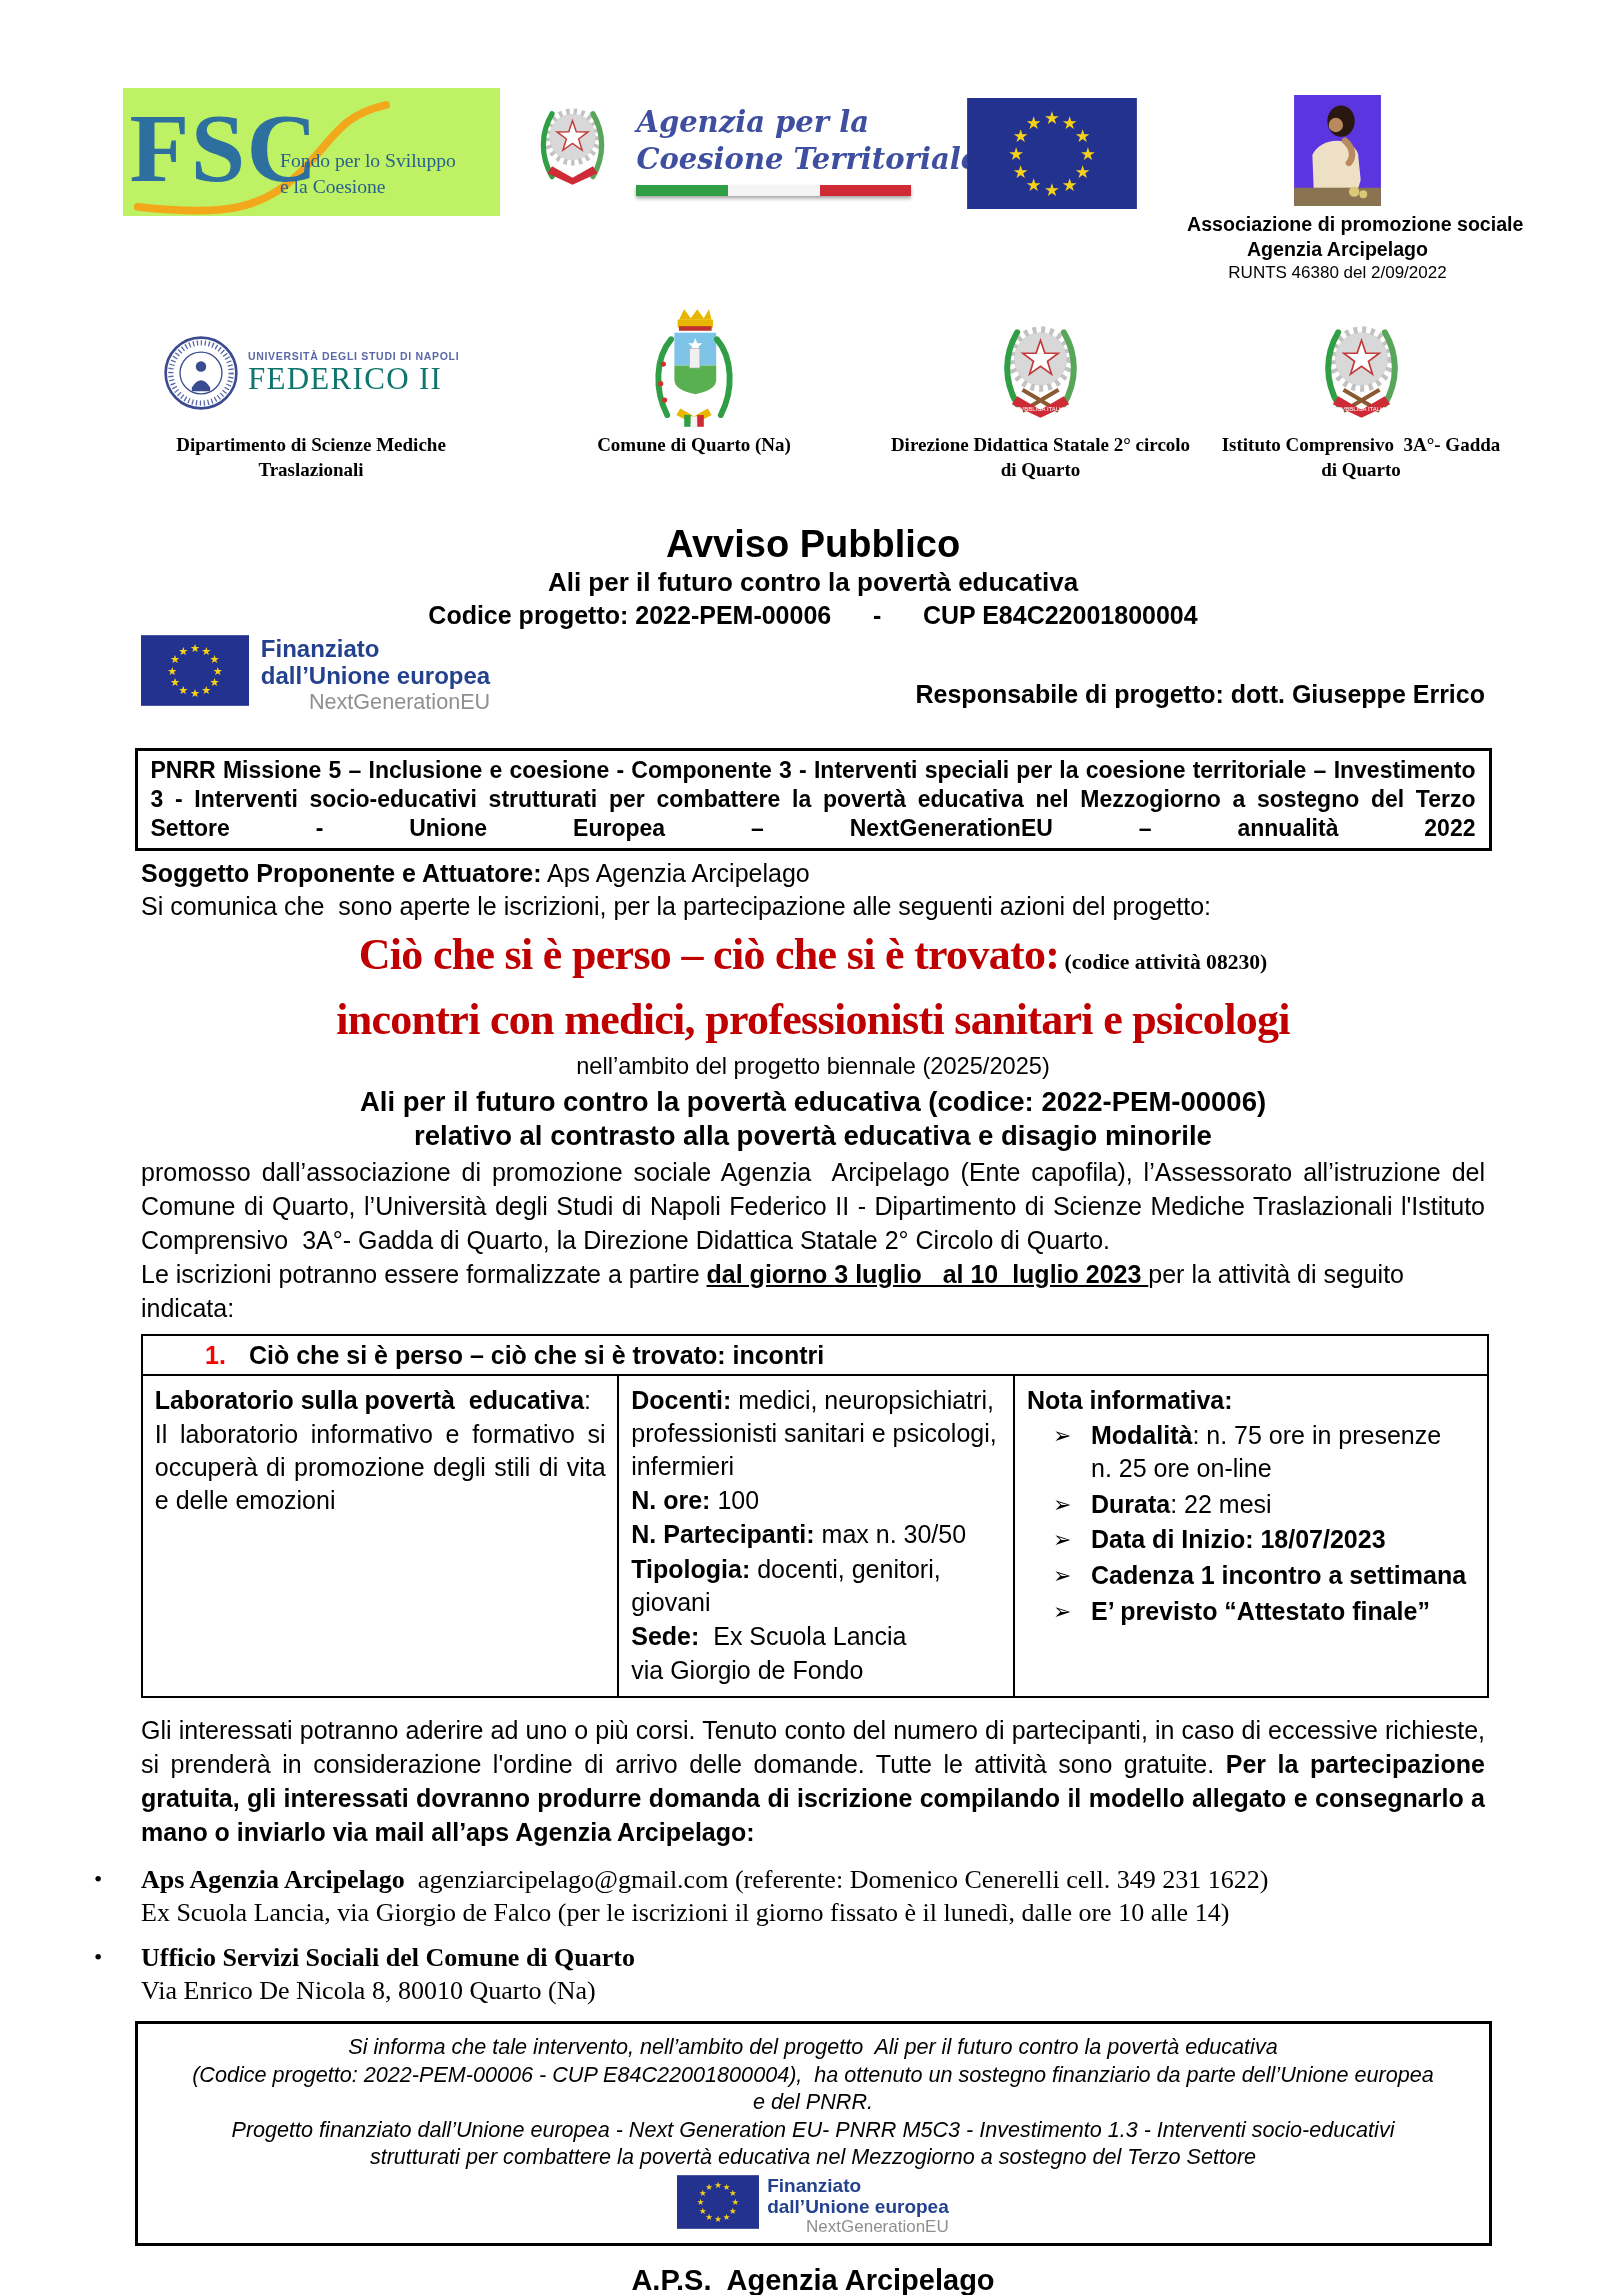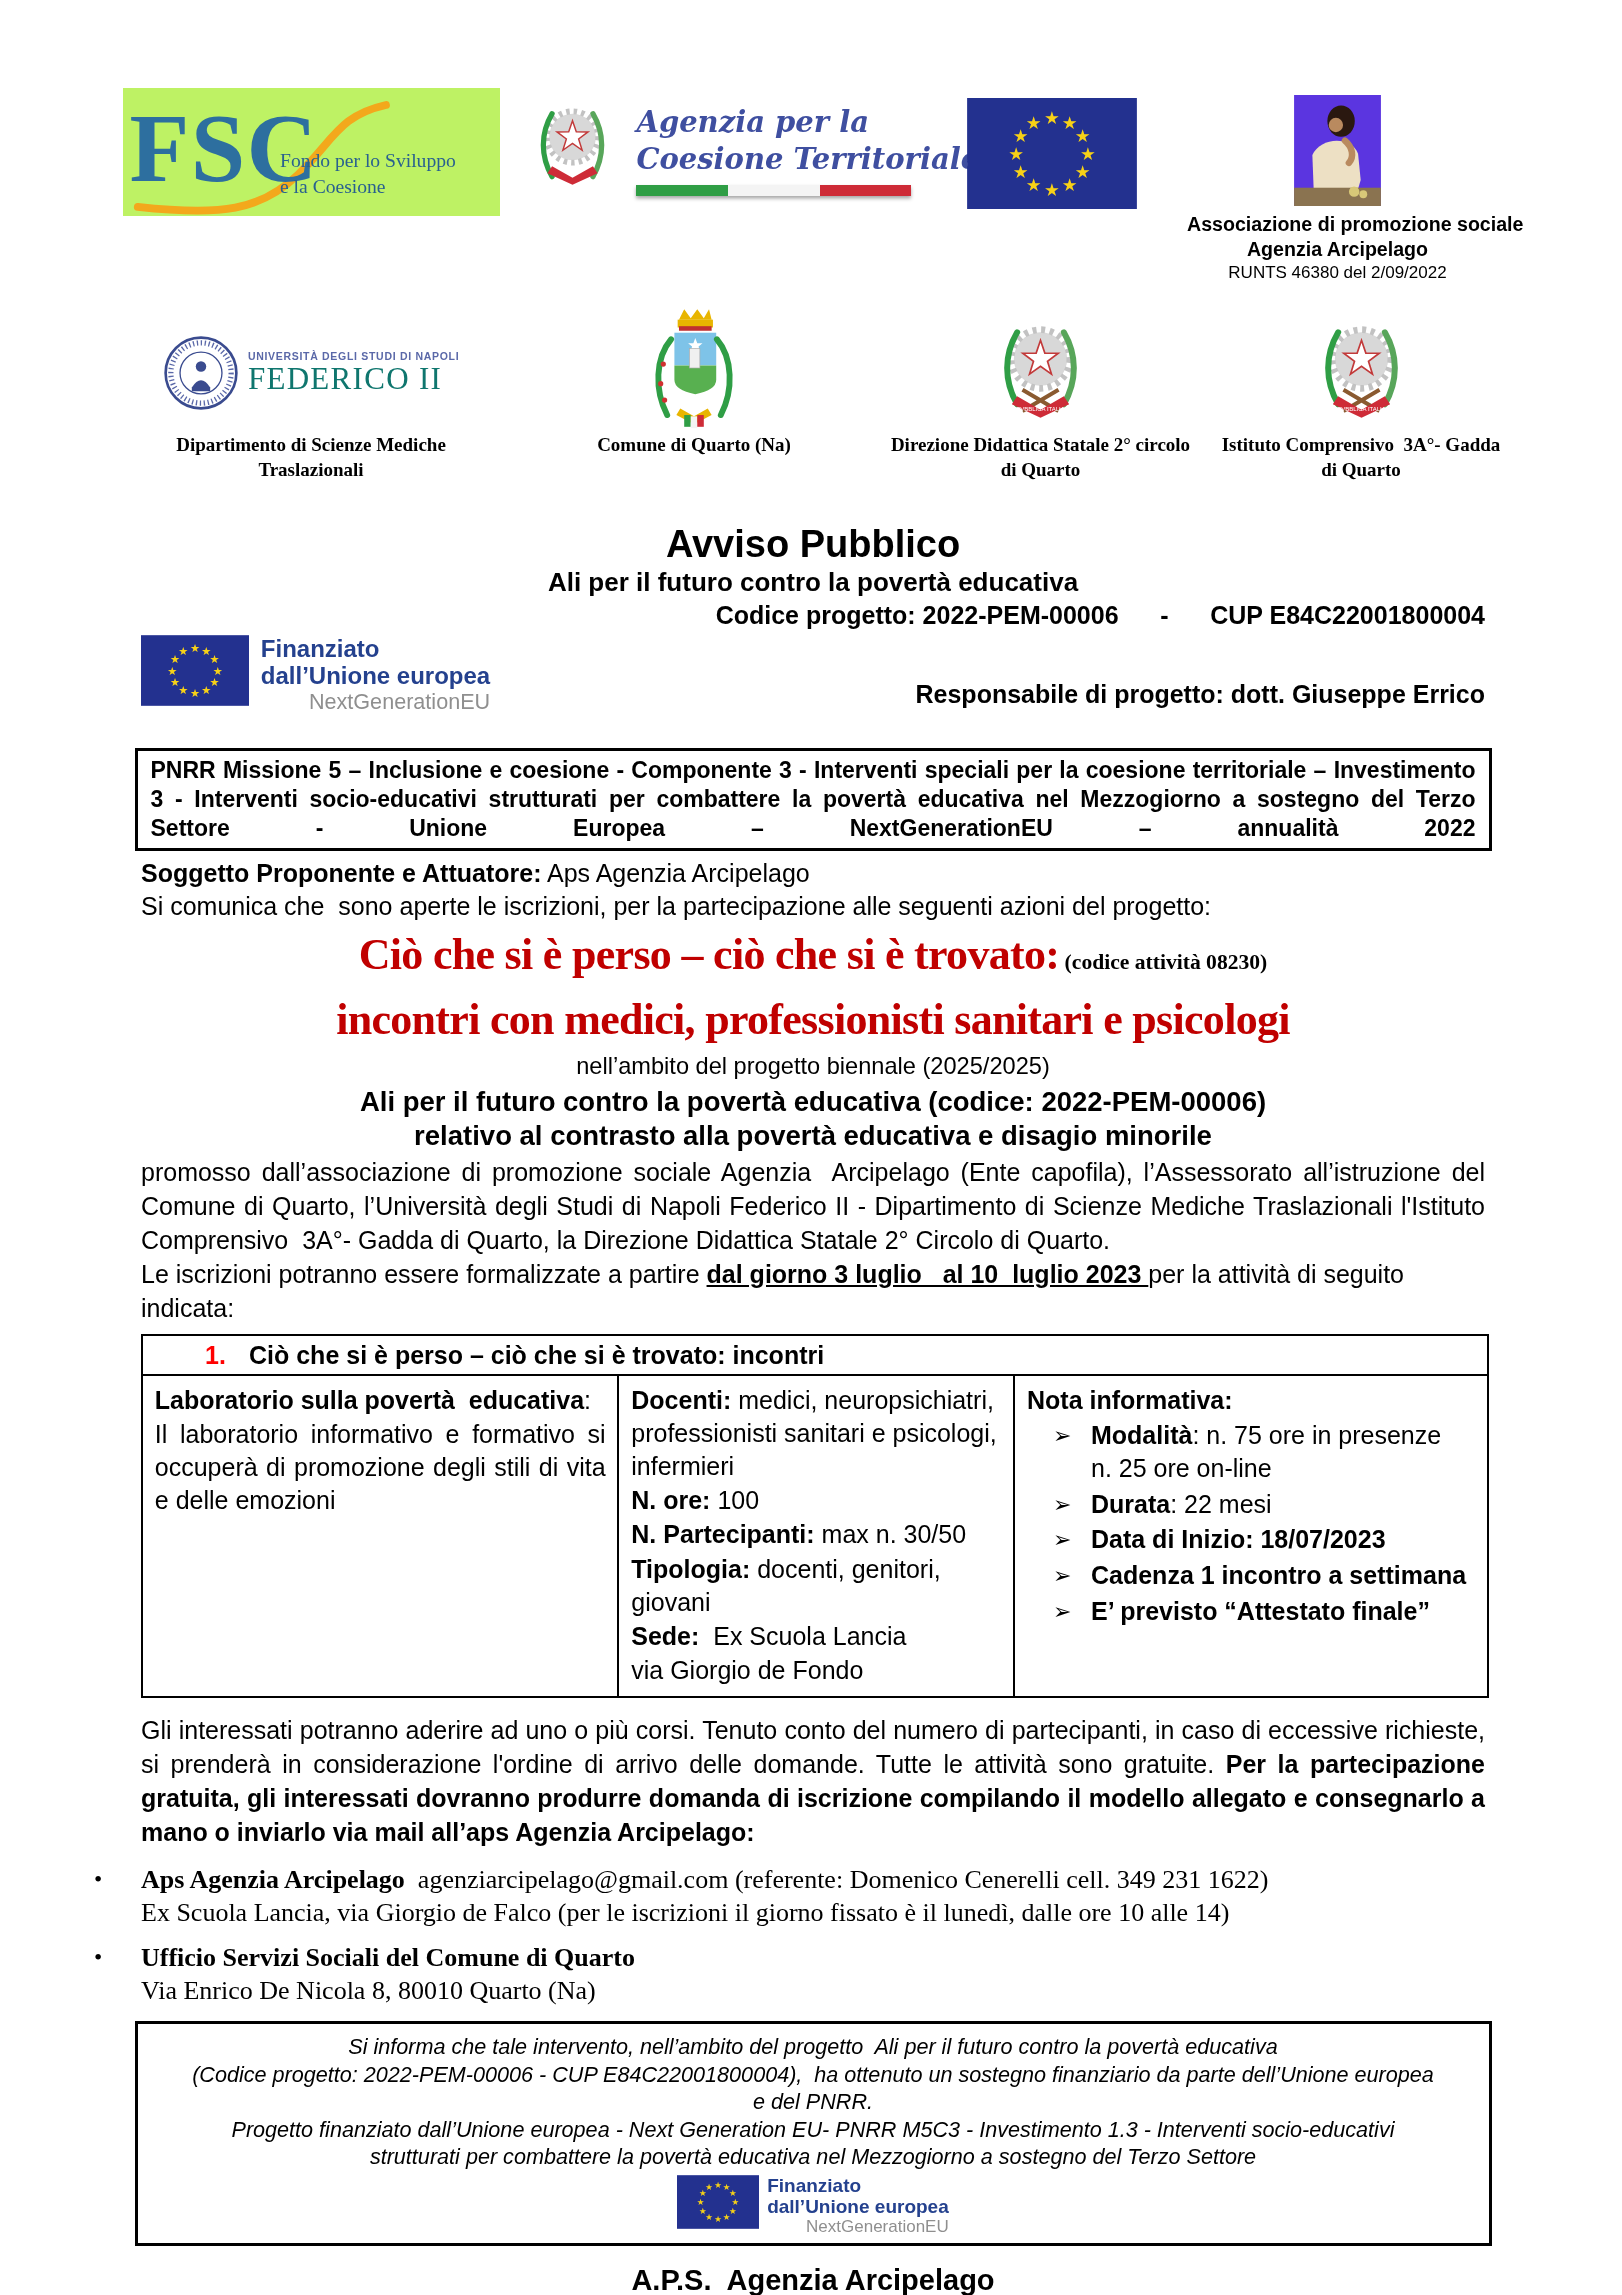--- a/index.html
+++ b/index.html
@@ -59,7 +59,7 @@
   
   .h-title { text-align:center; font-weight:bold; font-size:38px; line-height:43px; margin-top:5.2px; }
   .h-sub   { text-align:center; font-weight:bold; font-size:26px; line-height:31px; margin-top:1.3px; }
-  .h-code  { text-align:right; font-weight:bold; font-size:25px; line-height:30px; margin-top:1.3px; }
+  .h-code  { text-align:center; font-weight:bold; font-size:25px; line-height:30px; margin-top:1.3px; }
 
   .funding-row { position:relative; height:75px; margin-top:5.2px; }
   .eu-funding { display:flex; align-items:flex-start; }

